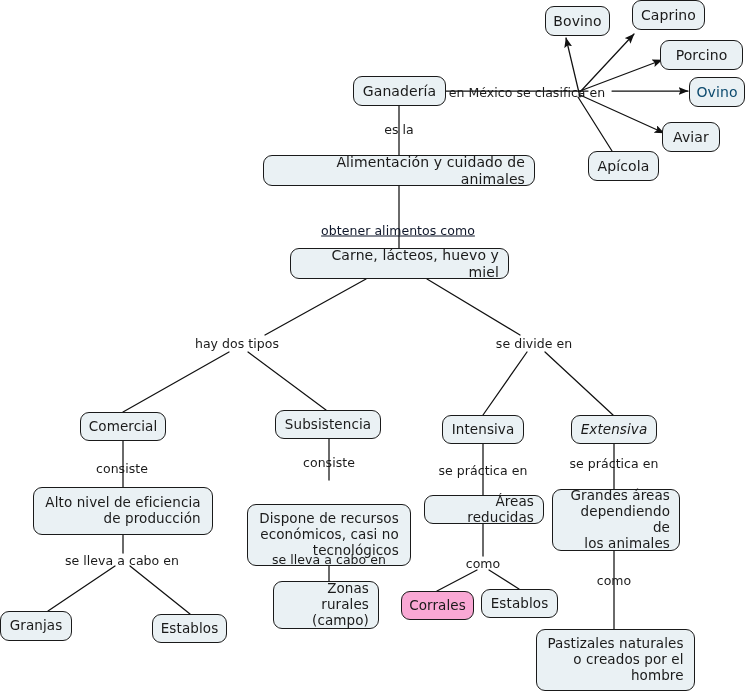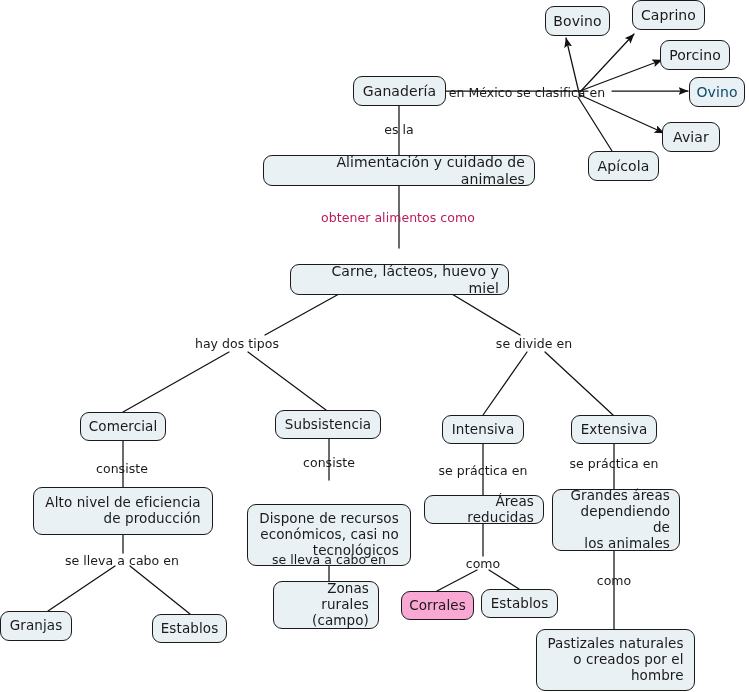--- a/index.html
+++ b/index.html
@@ -92,7 +92,7 @@
       <div class="node" style="left: 353px; top: 76px; width: 93px; height: 30px; font-size: 14px; background: rgb(234, 241, 244); border-color: rgb(26, 26, 26); color: rgb(26, 26, 26);"><span>Ganadería</span></div>
       <div class="node" style="left: 545px; top: 6px; width: 65px; height: 30px; font-size: 14px; background: rgb(234, 241, 244); border-color: rgb(26, 26, 26); color: rgb(26, 26, 26);"><span>Bovino</span></div>
       <div class="node" style="left: 632px; top: 0px; width: 73px; height: 30px; font-size: 14px; background: rgb(234, 241, 244); border-color: rgb(26, 26, 26); color: rgb(26, 26, 26);"><span>Caprino</span></div>
-      <div class="node" style="left: 660px; top: 40px; width: 70px; height: 30px; font-size: 14px; background: rgb(234, 241, 244); border-color: rgb(26, 26, 26); color: rgb(26, 26, 26);"><span>Porcino</span></div>
+      <div class="node" style="left: 660px; top: 40px; width: 83px; height: 30px; font-size: 14px; background: rgb(234, 241, 244); border-color: rgb(26, 26, 26); color: rgb(26, 26, 26);"><span>Porcino</span></div>
       <div class="node" style="left: 689px; top: 77px; width: 56px; height: 30px; font-size: 14px; background: rgb(234, 241, 244); border-color: rgb(26, 26, 26); color: #0c4a6e;"><span>Ovino</span></div>
       <div class="node" style="left: 662px; top: 122px; width: 58px; height: 30px; font-size: 14px; background: rgb(234, 241, 244); border-color: rgb(26, 26, 26); color: rgb(26, 26, 26);"><span>Aviar</span></div>
       <div class="node" style="left: 588px; top: 151px; width: 71px; height: 30px; font-size: 14px; background: rgb(234, 241, 244); border-color: rgb(26, 26, 26); color: rgb(26, 26, 26);"><span>Apícola</span></div>

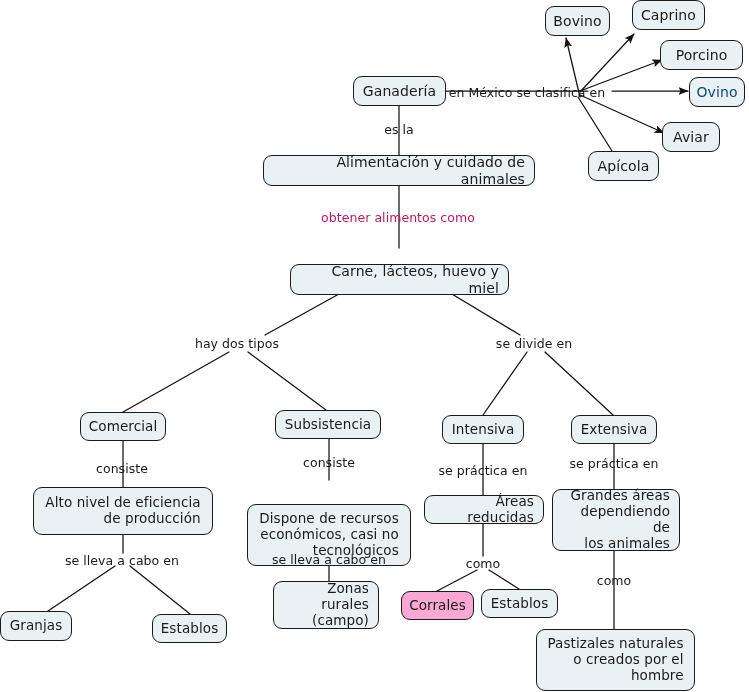--- a/index.html
+++ b/index.html
@@ -124,7 +124,7 @@
   <div id="labels-layer">
       <div class="edge-label" style="left: 527px; top: 92px; font-size: 12.5px; color: rgb(26, 26, 26);">en México se clasifica en</div>
       <div class="edge-label" style="left: 399px; top: 129px; font-size: 12.5px; color: rgb(26, 26, 26);">es la</div>
-      <div class="edge-label" style="left: 398px; top: 217px; font-size: 12.5px; color: #be185d;">obtener alimentos como</div>
+      <div class="edge-label" style="left: 398px; top: 230px; font-size: 12.5px; color: #0f172a; text-decoration: underline;">obtener alimentos como</div>
       <div class="edge-label" style="left: 237px; top: 343px; font-size: 12.5px; color: rgb(26, 26, 26);">hay dos tipos</div>
       <div class="edge-label" style="left: 534px; top: 343px; font-size: 12.5px; color: rgb(26, 26, 26);">se divide en</div>
       <div class="edge-label" style="left: 122px; top: 468px; font-size: 12.5px; color: rgb(26, 26, 26);">consiste</div>

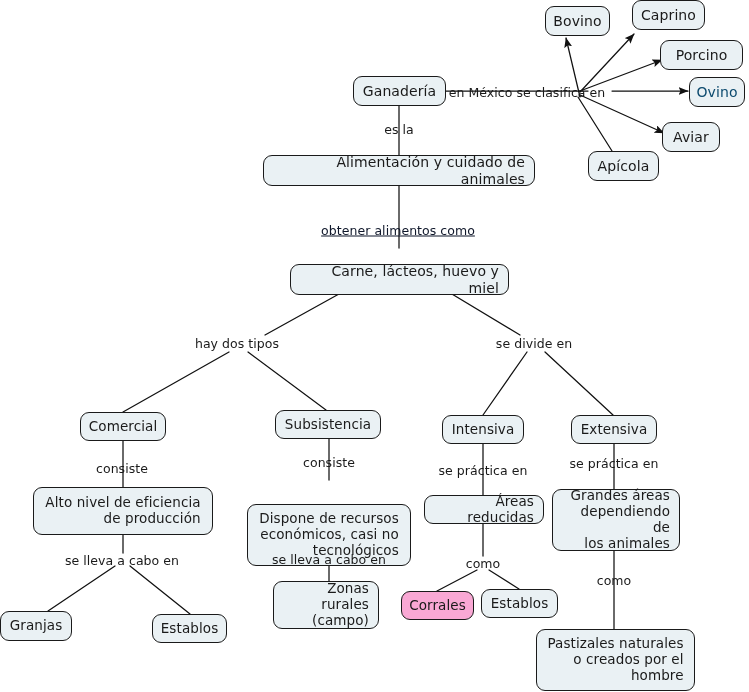--- a/index.html
+++ b/index.html
@@ -97,7 +97,7 @@
       <div class="node" style="left: 662px; top: 122px; width: 58px; height: 30px; font-size: 14px; background: rgb(234, 241, 244); border-color: rgb(26, 26, 26); color: rgb(26, 26, 26);"><span>Aviar</span></div>
       <div class="node" style="left: 588px; top: 151px; width: 71px; height: 30px; font-size: 14px; background: rgb(234, 241, 244); border-color: rgb(26, 26, 26); color: rgb(26, 26, 26);"><span>Apícola</span></div>
       <div class="node" style="left: 263px; top: 155px; width: 272px; height: 31px; font-size: 14px; background: rgb(234, 241, 244); border-color: rgb(26, 26, 26); color: rgb(26, 26, 26);"><span>Alimentación y cuidado de animales</span></div>
-      <div class="node" style="left: 290px; top: 264px; width: 219px; height: 31px; font-size: 14px; background: rgb(234, 241, 244); border-color: rgb(26, 26, 26); color: rgb(26, 26, 26);"><span>Carne, lácteos, huevo y miel</span></div>
+      <div class="node" style="left: 290px; top: 248px; width: 219px; height: 31px; font-size: 14px; background: rgb(234, 241, 244); border-color: rgb(26, 26, 26); color: rgb(26, 26, 26);"><span>Carne, lácteos, huevo y miel</span></div>
       <div class="node" style="left: 80px; top: 412px; width: 86px; height: 29px; font-size: 13.5px; background: rgb(234, 241, 244); border-color: rgb(26, 26, 26); color: rgb(26, 26, 26);"><span>Comercial</span></div>
       <div class="node" style="left: 275px; top: 410px; width: 106px; height: 29px; font-size: 13.5px; background: rgb(234, 241, 244); border-color: rgb(26, 26, 26); color: rgb(26, 26, 26);"><span>Subsistencia</span></div>
       <div class="node" style="left: 442px; top: 415px; width: 82px; height: 29px; font-size: 13.5px; background: rgb(234, 241, 244); border-color: rgb(26, 26, 26); color: rgb(26, 26, 26);"><span>Intensiva</span></div>

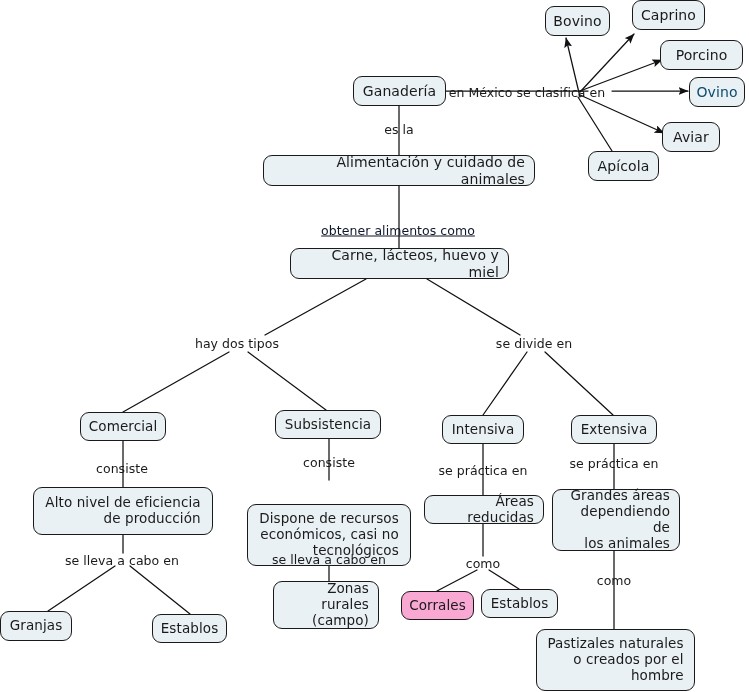--- a/index.html
+++ b/index.html
@@ -101,7 +101,7 @@
       <div class="node" style="left: 80px; top: 412px; width: 86px; height: 29px; font-size: 13.5px; background: rgb(234, 241, 244); border-color: rgb(26, 26, 26); color: rgb(26, 26, 26);"><span>Comercial</span></div>
       <div class="node" style="left: 275px; top: 410px; width: 106px; height: 29px; font-size: 13.5px; background: rgb(234, 241, 244); border-color: rgb(26, 26, 26); color: rgb(26, 26, 26);"><span>Subsistencia</span></div>
       <div class="node" style="left: 442px; top: 415px; width: 82px; height: 29px; font-size: 13.5px; background: rgb(234, 241, 244); border-color: rgb(26, 26, 26); color: rgb(26, 26, 26);"><span>Intensiva</span></div>
-      <div class="node" style="left: 571px; top: 415px; width: 86px; height: 29px; font-size: 13.5px; background: rgb(234, 241, 244); border-color: rgb(26, 26, 26); color: rgb(26, 26, 26);"><span>Extensiva</span></div>
+      <div class="node" style="left: 571px; top: 415px; width: 86px; height: 29px; font-size: 13.5px; background: rgb(234, 241, 244); border-color: rgb(26, 26, 26); color: rgb(26, 26, 26); font-style: italic;"><span>Extensiva</span></div>
       <div class="node" style="left: 33px; top: 487px; width: 180px; height: 48px; font-size: 13.5px; background: rgb(234, 241, 244); border-color: rgb(26, 26, 26); color: rgb(26, 26, 26);"><span>Alto nivel de eficiencia
 de producción</span></div>
       <div class="node" style="left: 247px; top: 504px; width: 164px; height: 62px; font-size: 13.5px; background: rgb(234, 241, 244); border-color: rgb(26, 26, 26); color: rgb(26, 26, 26);"><span>Dispone de recursos

